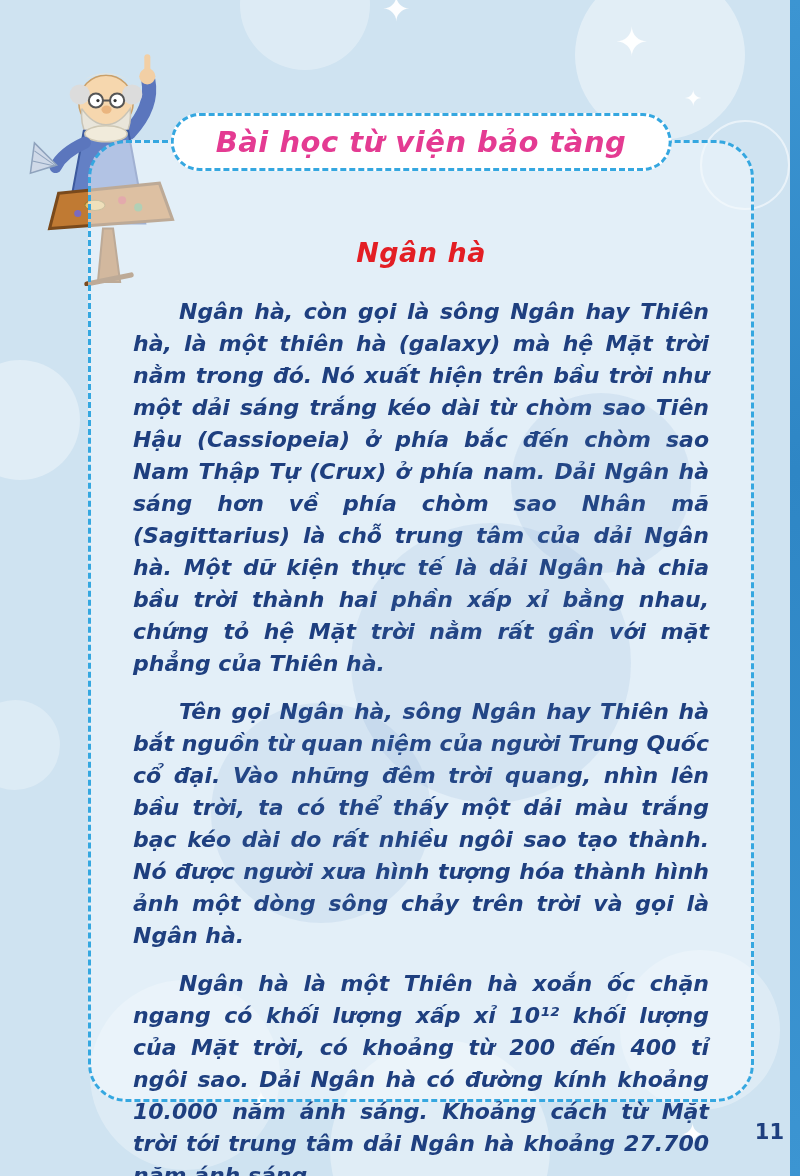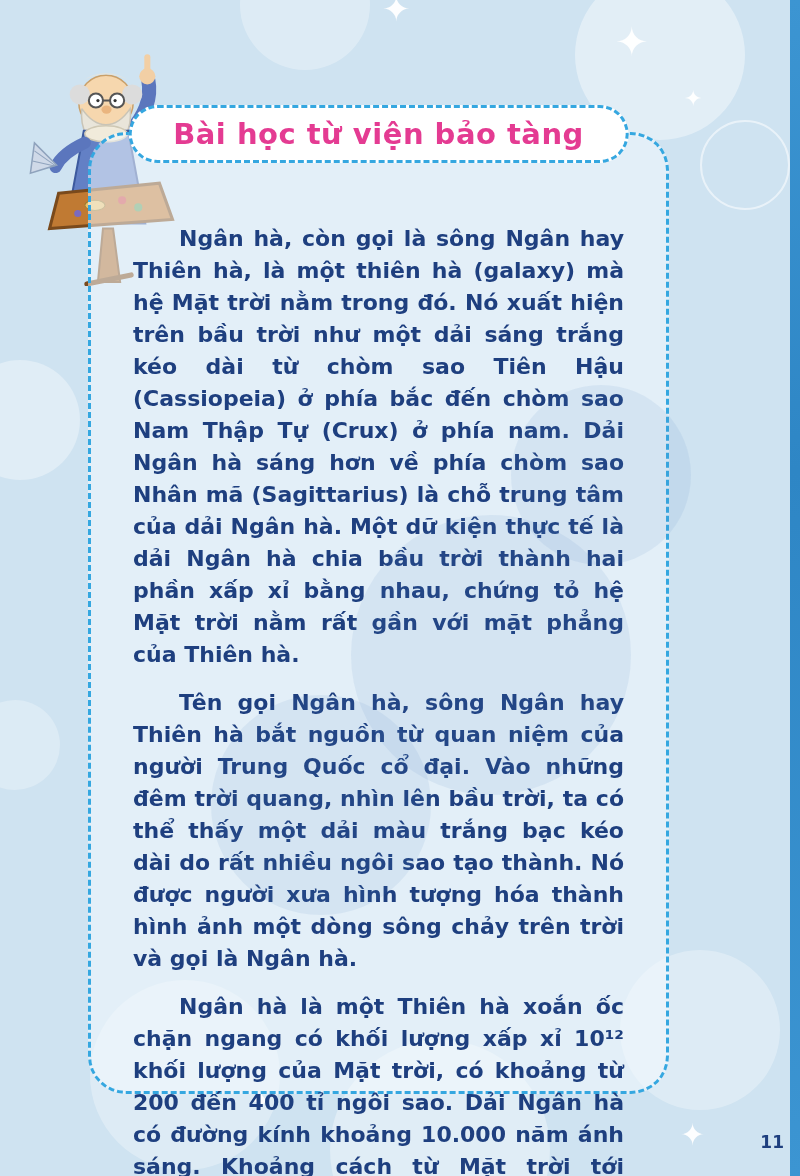--- a/index.html
+++ b/index.html
@@ -30,11 +30,12 @@
 
   
   .content-box{
-    position:absolute;left:88px;top:132px;width:581px;height:962px;
+    position:absolute;left:88px;top:140px;width:666px;height:962px;
     border:3px dashed var(--border);
     border-radius:38px;
     background:rgba(244,250,254,.55);
     padding:88px 42px 30px 42px;
+    font-style:italic;
   }
   .badge{
     position:absolute;top:-30px;left:50%;transform:translateX(-50%);

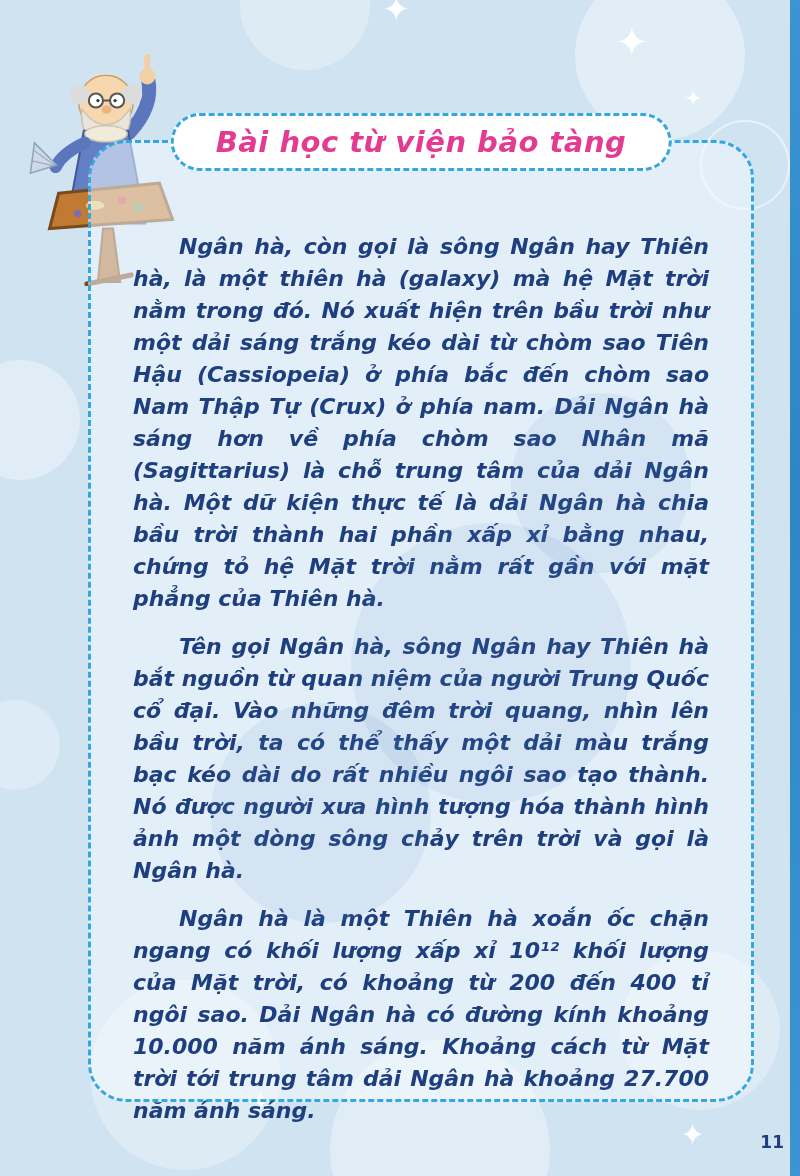--- a/index.html
+++ b/index.html
@@ -141,6 +141,7 @@
     <span>Bài học từ viện bảo tàng</span>
   </div>
 
+  <h1 class="article-title">Ngân hà</h1>
 
   <p class="body-par">Ngân hà, còn gọi là sông Ngân hay Thiên hà, là một thiên hà (galaxy) mà hệ Mặt trời nằm trong đó. Nó xuất hiện trên bầu trời như một dải sáng trắng kéo dài từ chòm sao Tiên Hậu (Cassiopeia) ở phía bắc đến chòm sao Nam Thập Tự (Crux) ở phía nam. Dải Ngân hà sáng hơn về phía chòm sao Nhân mã (Sagittarius) là chỗ trung tâm của dải Ngân hà. Một dữ kiện thực tế là dải Ngân hà chia bầu trời thành hai phần xấp xỉ bằng nhau, chứng tỏ hệ Mặt trời nằm rất gần với mặt phẳng của Thiên hà.</p>
   <p class="body-par">Tên gọi Ngân hà, sông Ngân hay Thiên hà bắt nguồn từ quan niệm của người Trung Quốc cổ đại. Vào những đêm trời quang, nhìn lên bầu trời, ta có thể thấy một dải màu trắng bạc kéo dài do rất nhiều ngôi sao tạo thành. Nó được người xưa hình tượng hóa thành hình ảnh một dòng sông chảy trên trời và gọi là Ngân hà.</p>

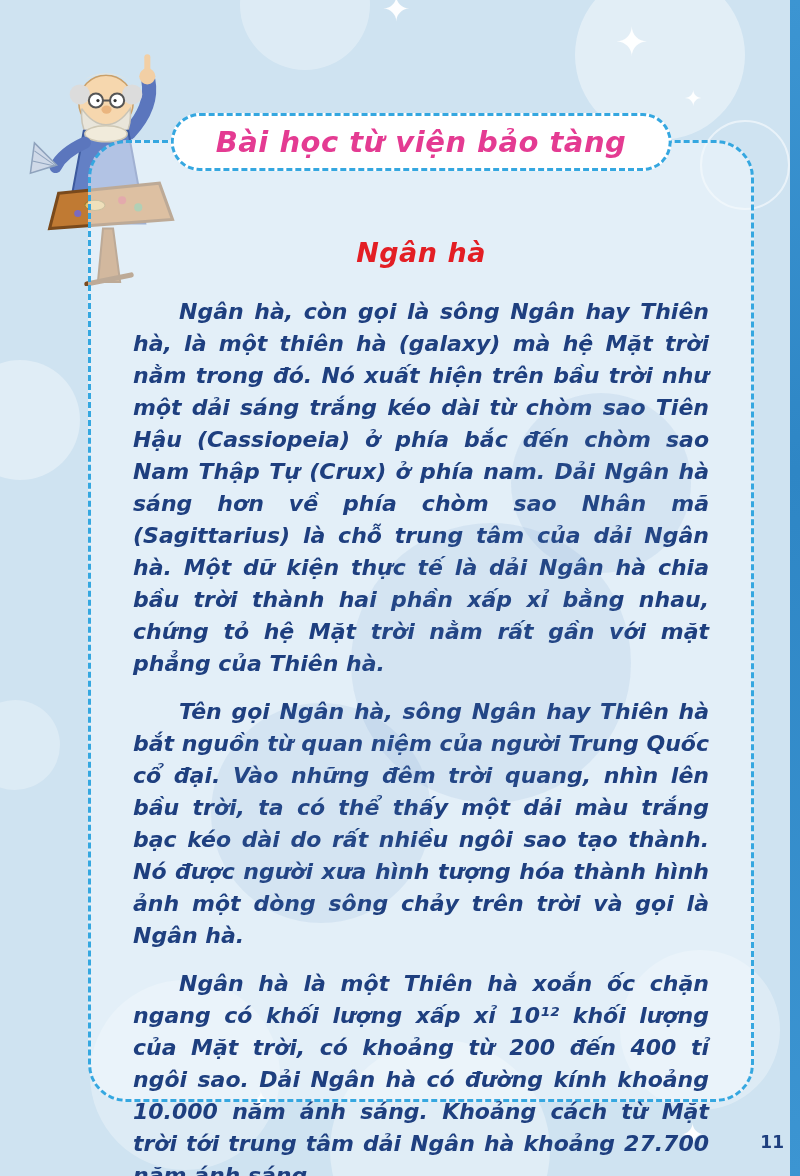--- a/index.html
+++ b/index.html
@@ -65,9 +65,9 @@
     margin-bottom:16px;
   }
   .page-number{
-    position:absolute;right:16px;bottom:24px;
+    position:absolute;right:16px;bottom:32px;
     color:var(--page-number);
-    font-size:17px;font-weight:700;
+    font-size:21px;font-weight:700;
   }
 </style>
 </head>

